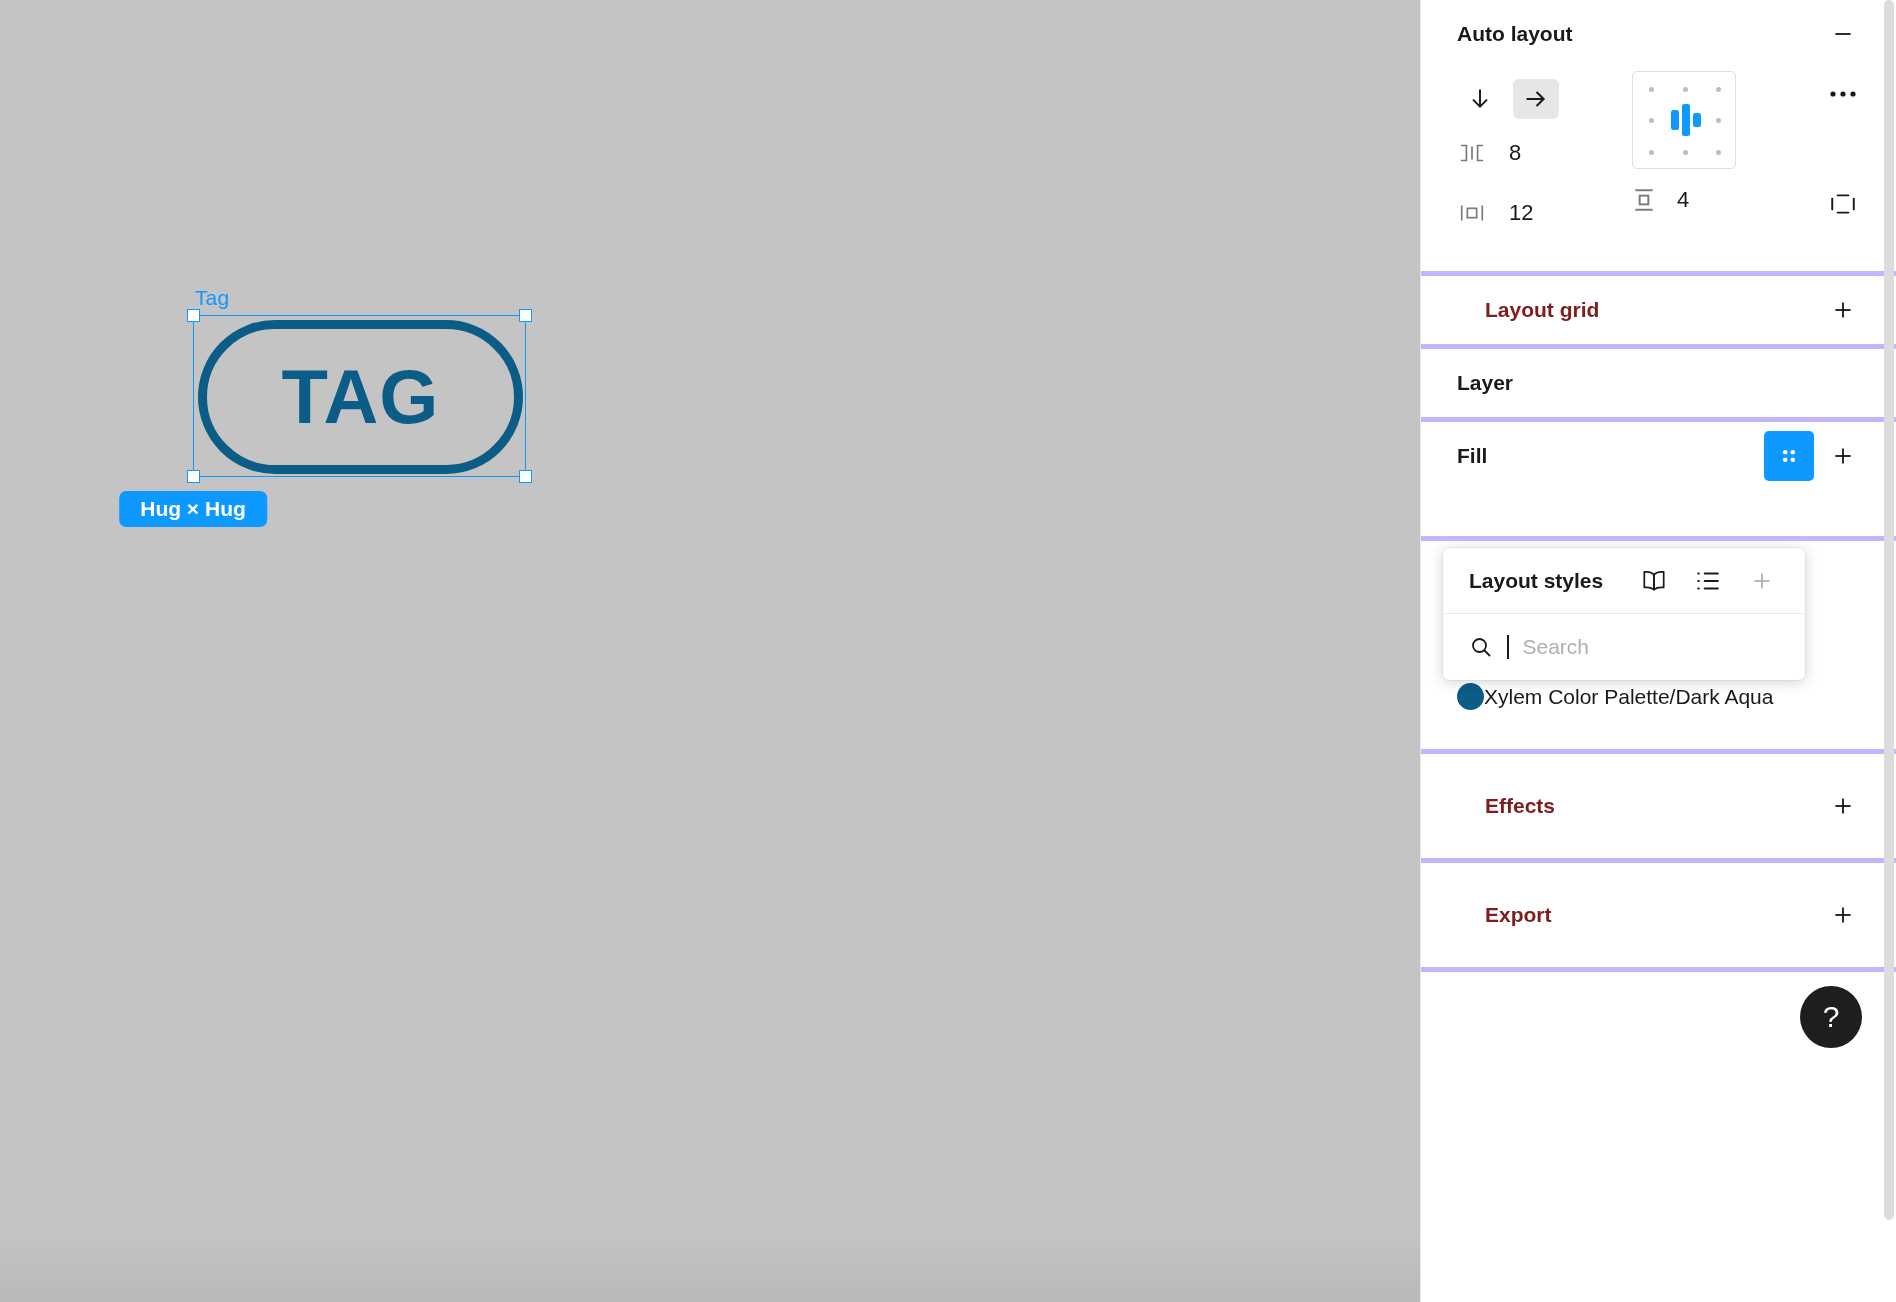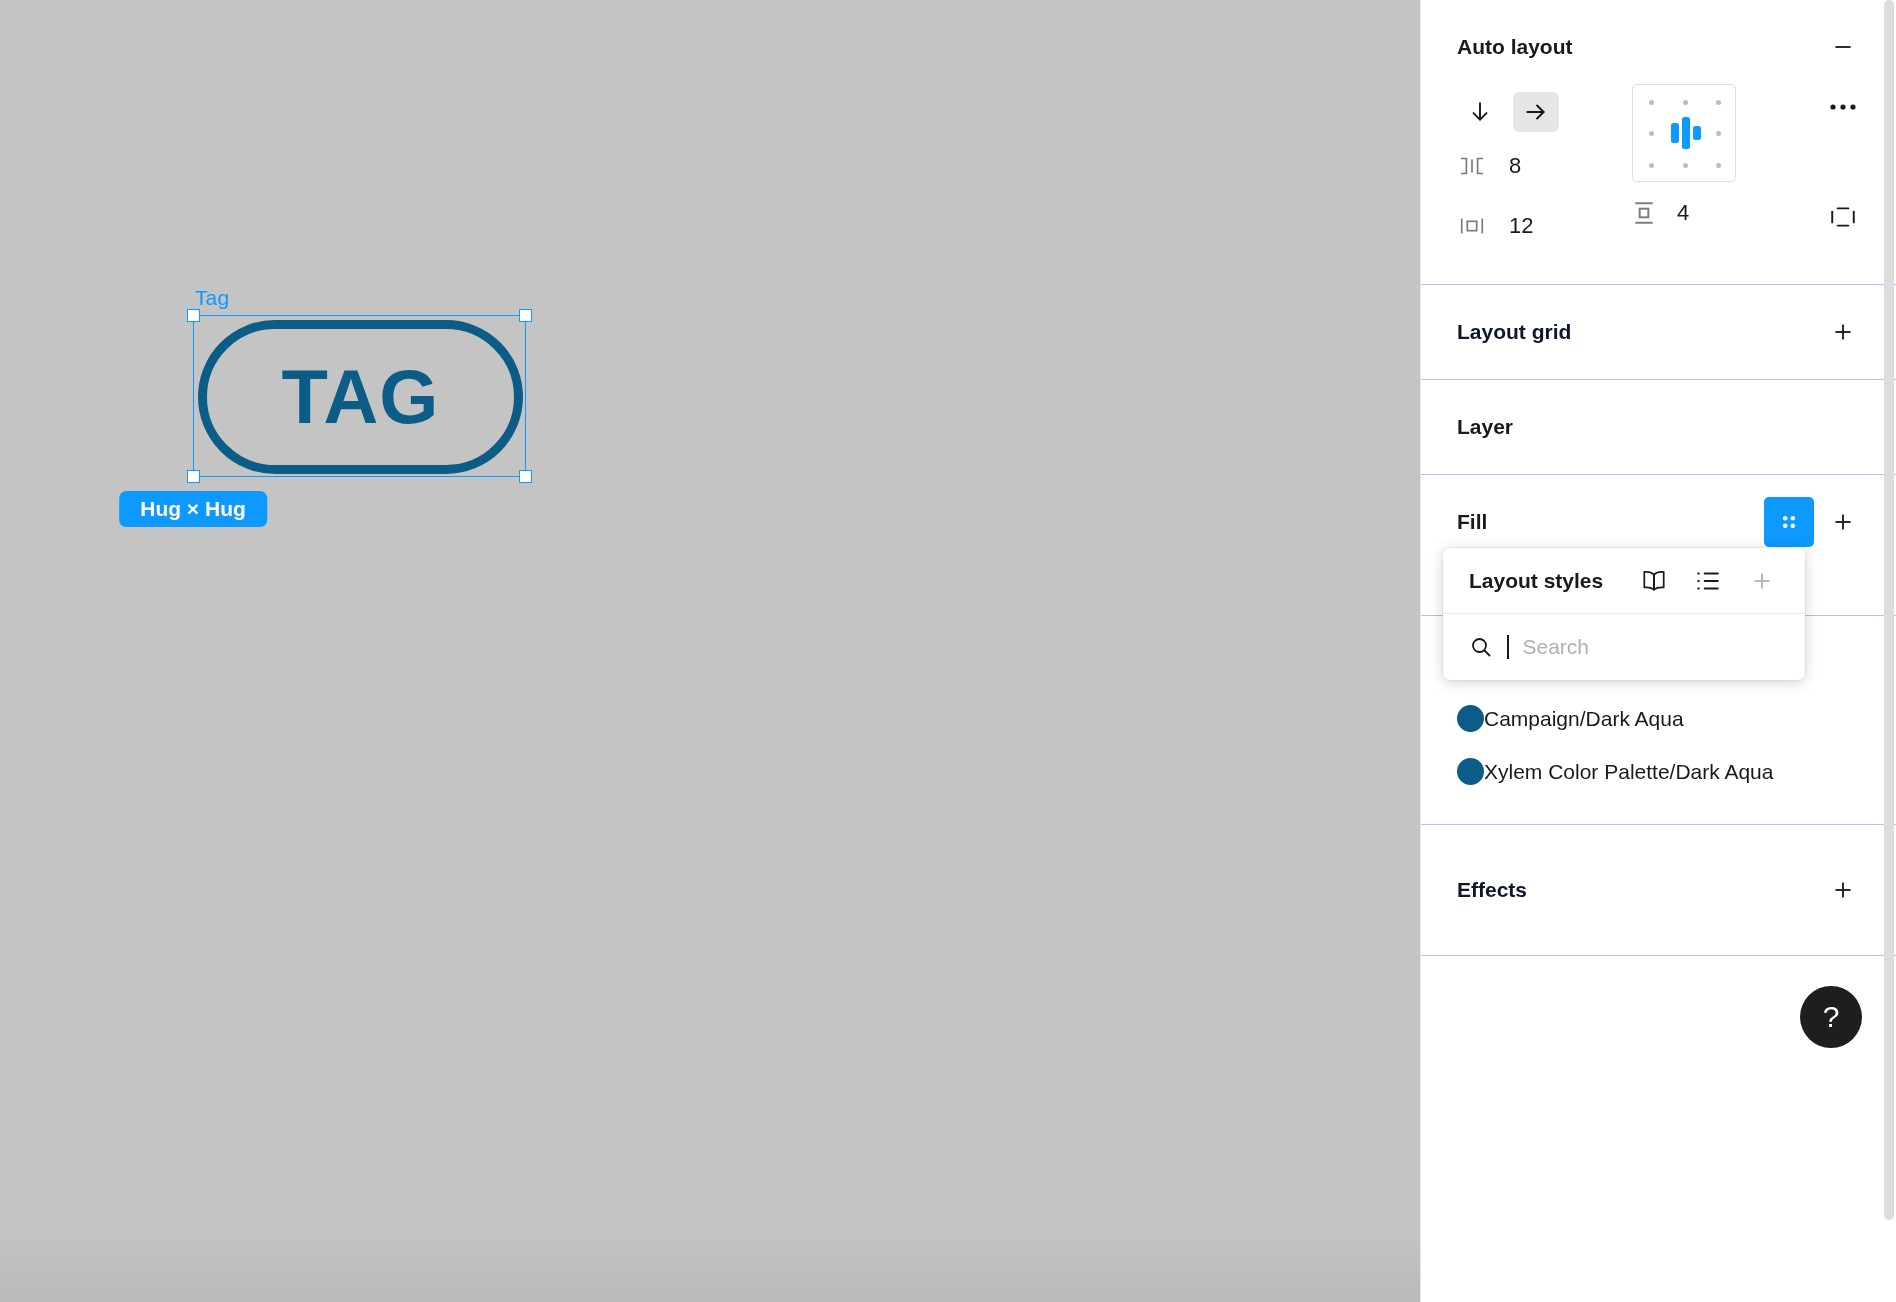--- a/index.html
+++ b/index.html
@@ -76,8 +76,8 @@
     overflow: hidden;
   }
   .section {
-    padding: 16px 36px;
-    border-bottom: 1px solid #c4b5fd;
+    padding: 3px 36px;
+    border-bottom: 5px solid #c4b5fd;
     position: relative;
   }
   .sec-head {

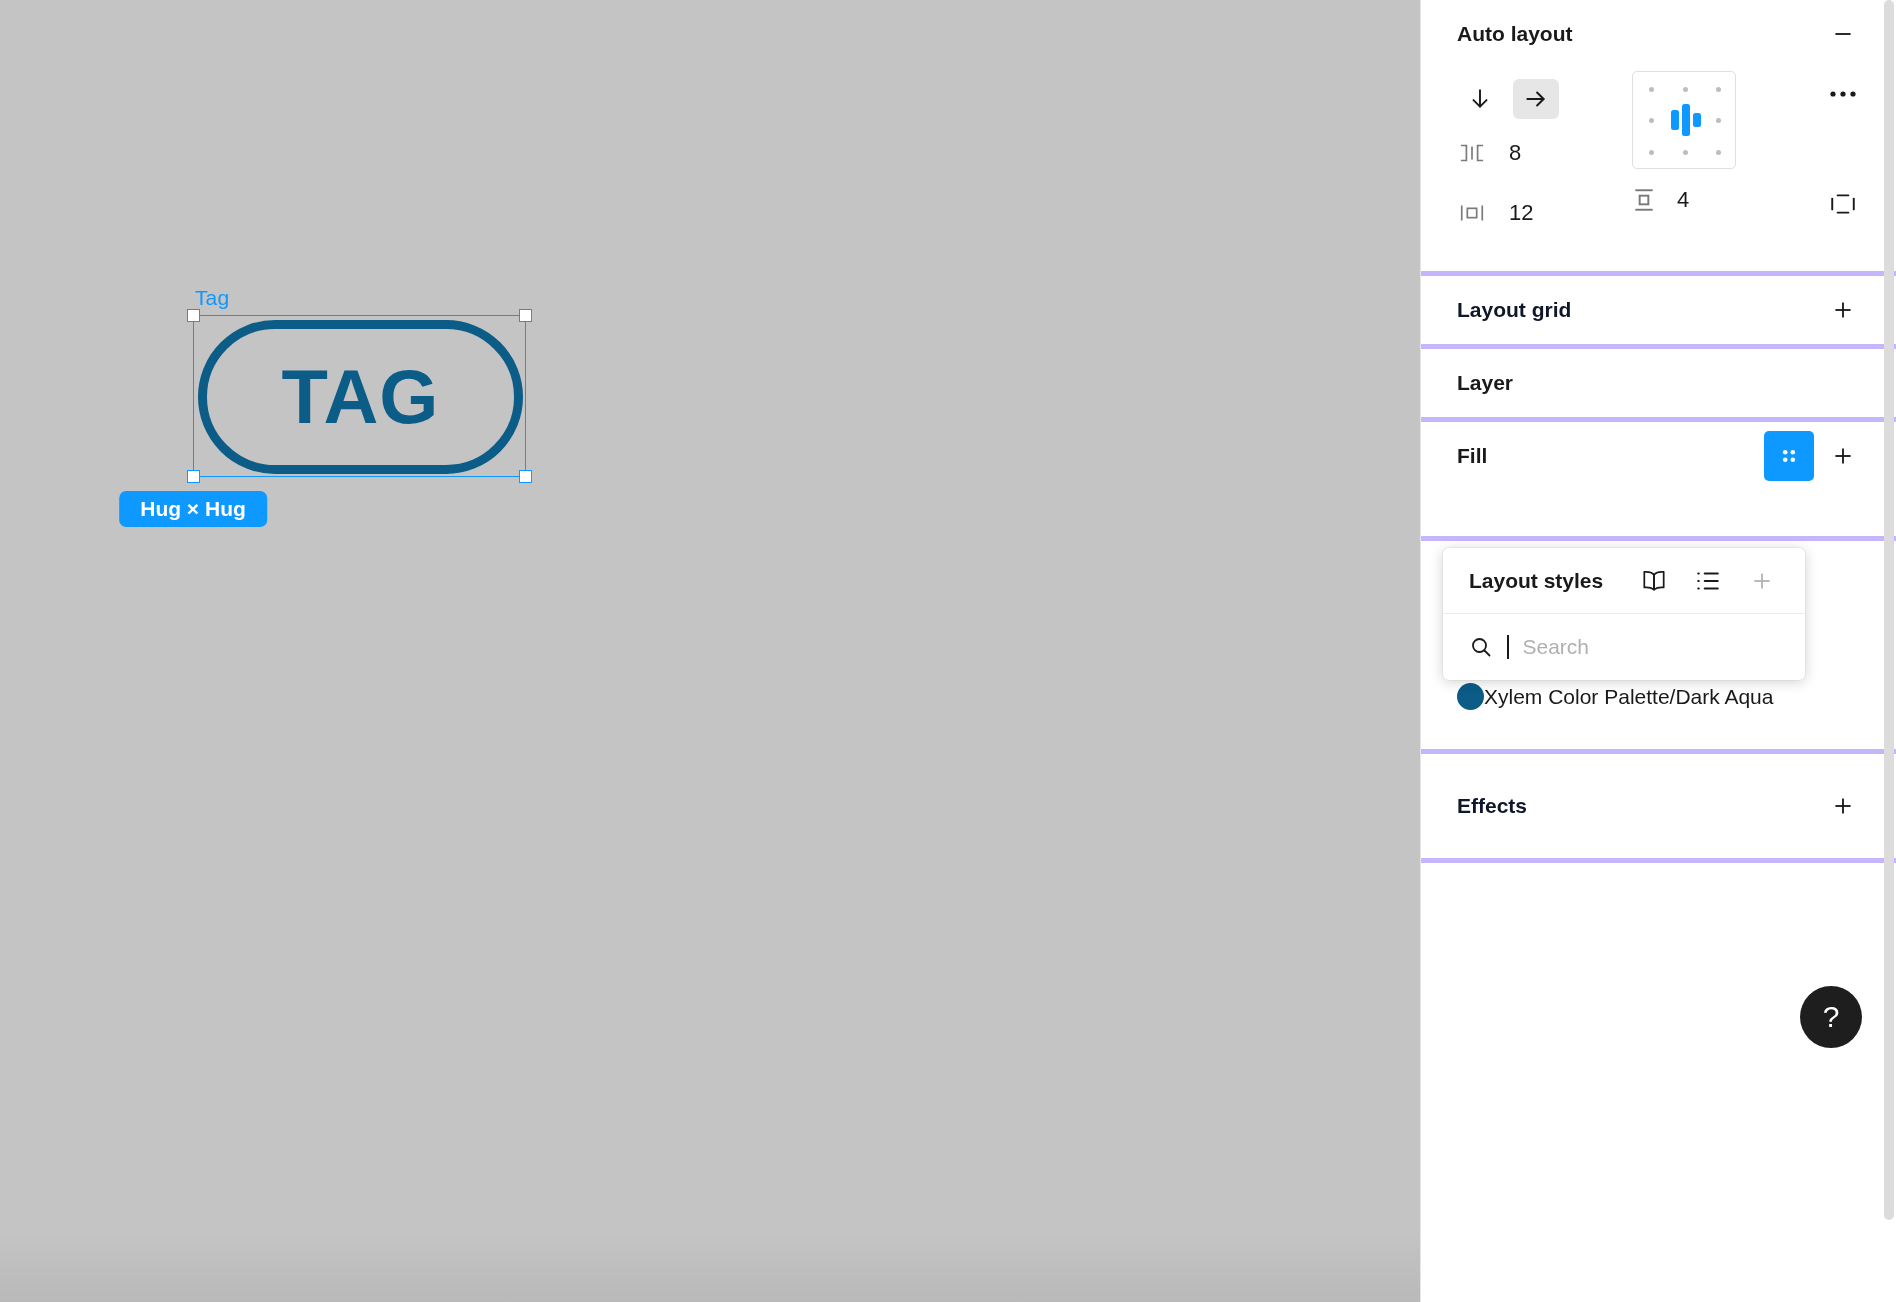--- a/index.html
+++ b/index.html
@@ -85,7 +85,7 @@
     height: 62px;
   }
   .sec-title { font-size: 21px; font-weight: bold; color: #1a1a1a; }
-  .sec-title.muted { color: #0f172a; font-weight: bold; }
+  .sec-title.muted { color: #7f1d1d; font-weight: bold; margin-left: 28px; }
 
   .icon-btn {
     display: inline-flex; align-items: center; justify-content: center;

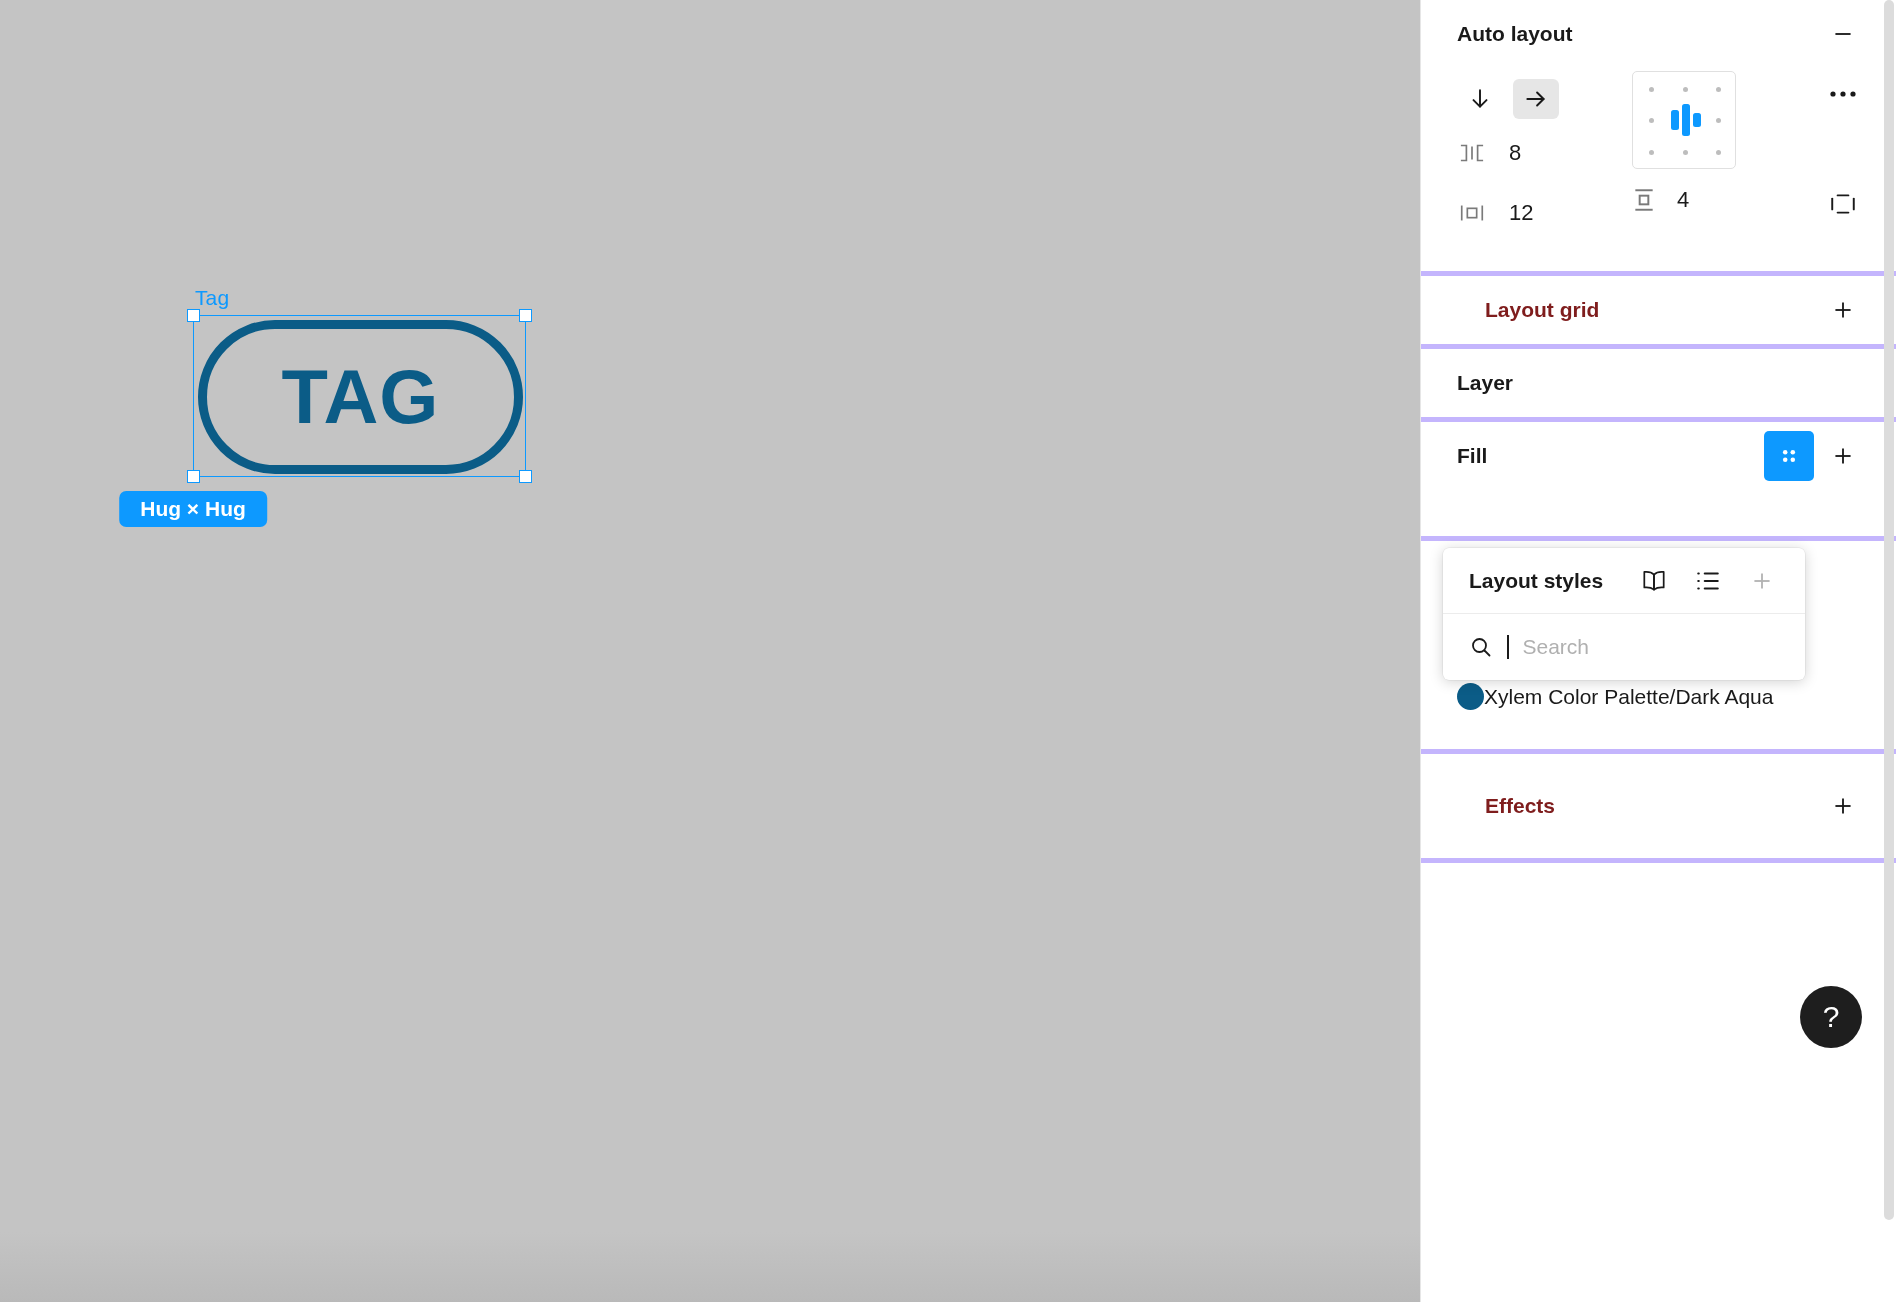--- a/index.html
+++ b/index.html
@@ -376,6 +376,17 @@
       </div>
     </div>
 
+    <div class="section">
+      <div class="sec-head" style="height:98px">
+        <span class="sec-title muted">Export</span>
+        <span class="icon-btn">
+          <svg width="26" height="26" viewBox="0 0 24 24" fill="none" stroke="currentColor" stroke-width="1.7">
+            <line x1="12" y1="5" x2="12" y2="19"></line>
+              <line x1="5" y1="12" x2="19" y2="12"></line>
+          </svg>
+        </span>
+      </div>
+    </div>
 
     <div id="color-popover">
       <div class="pop-head">

